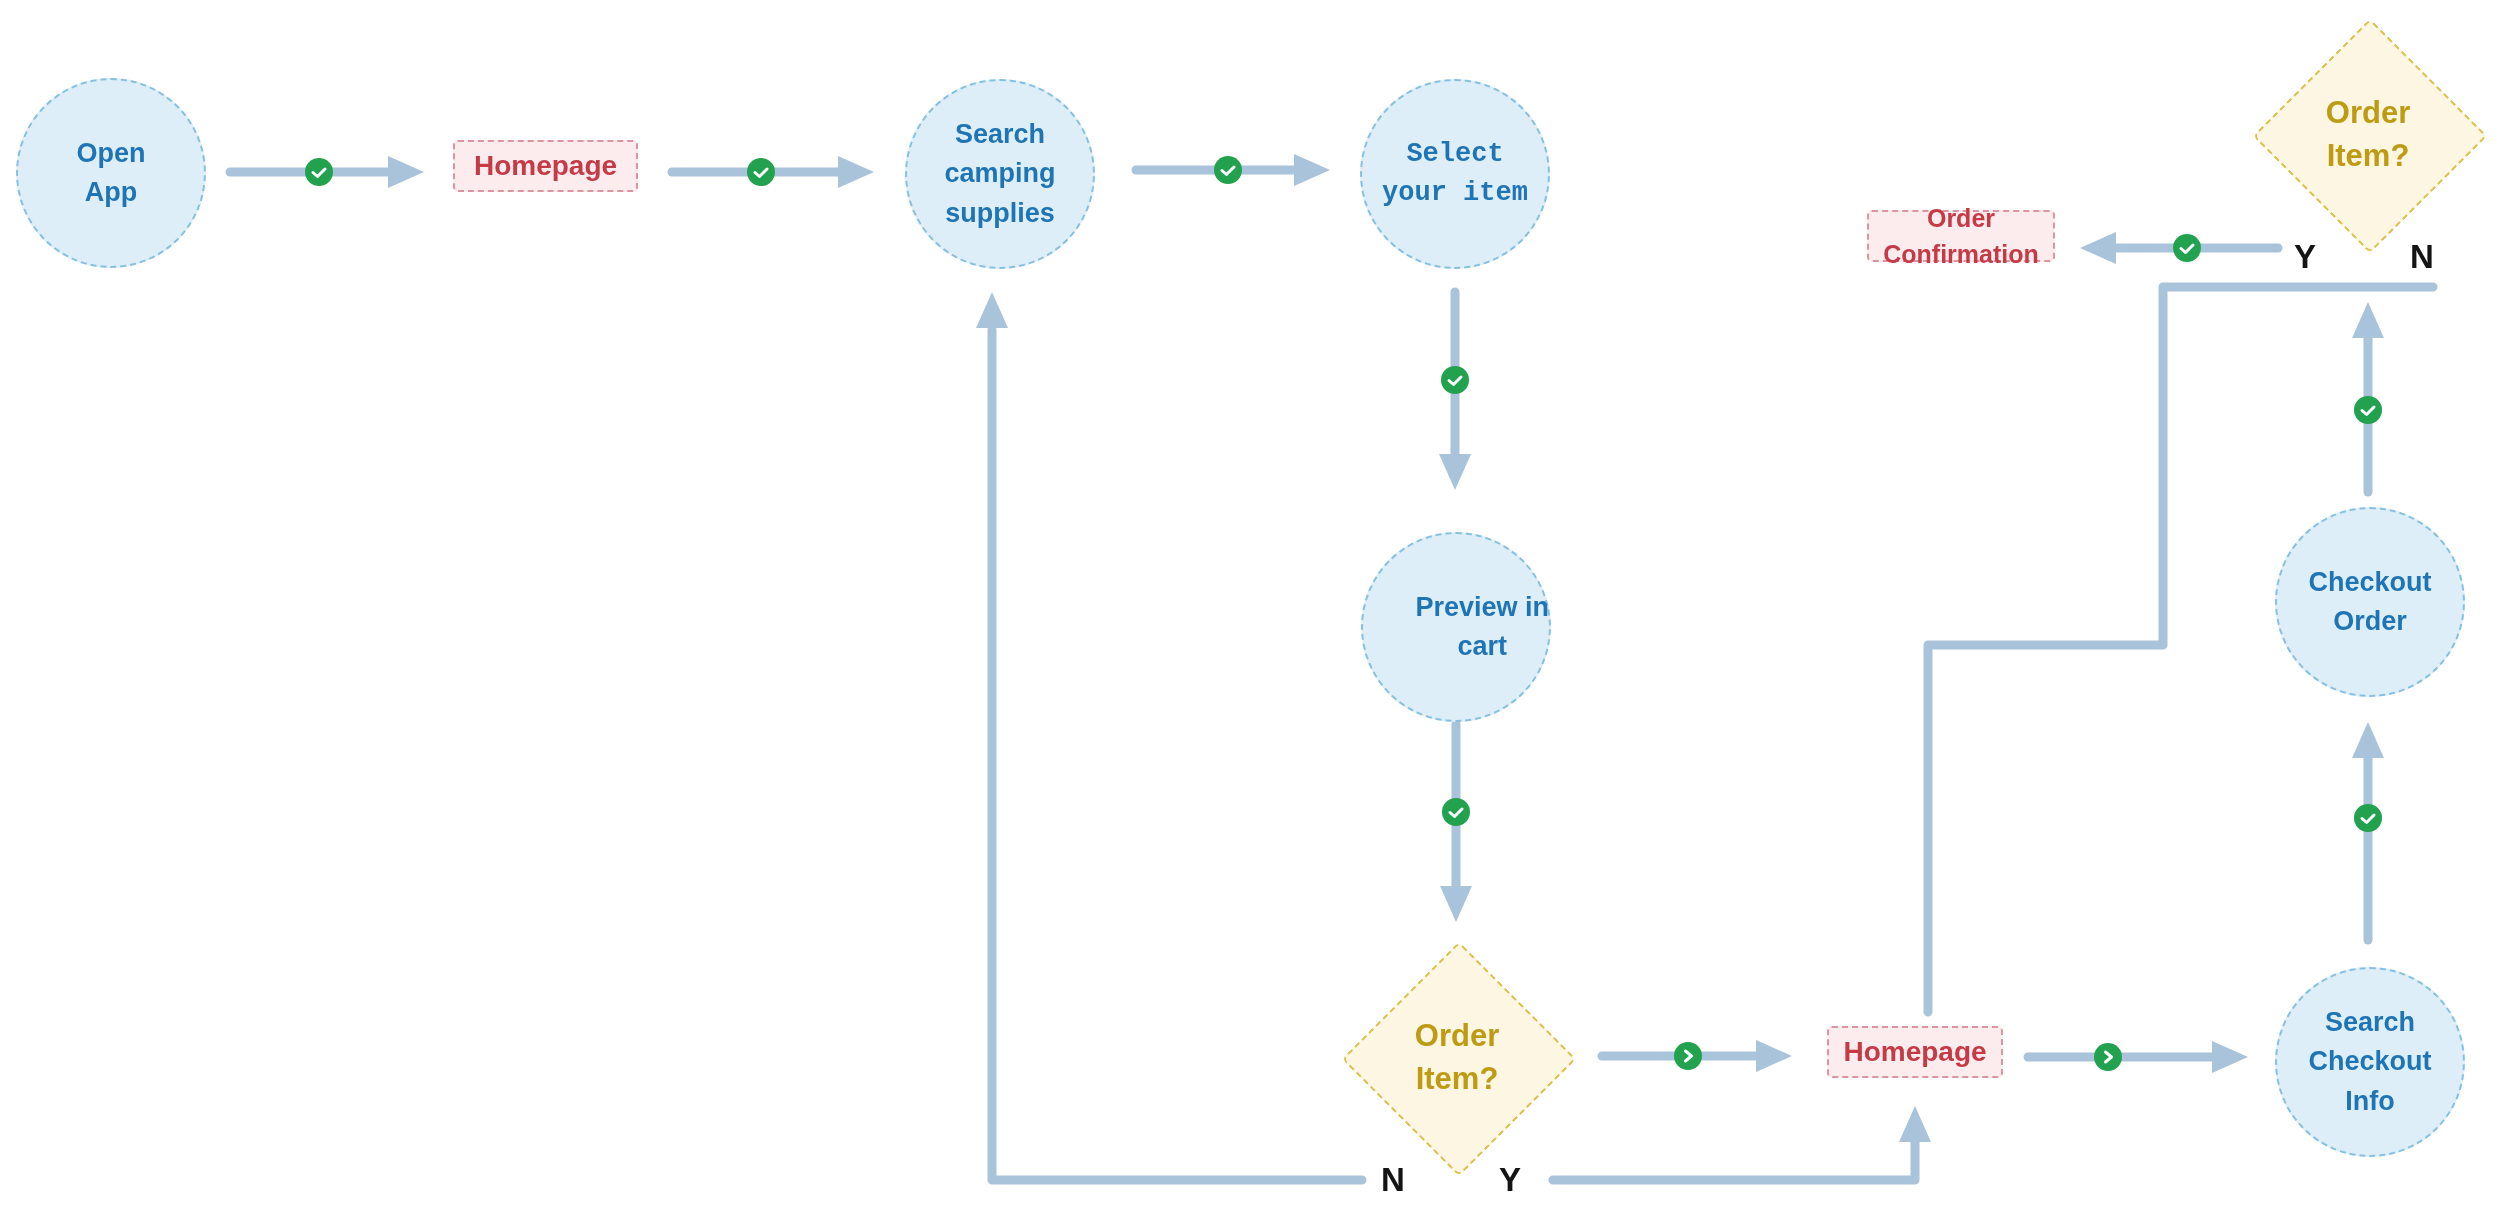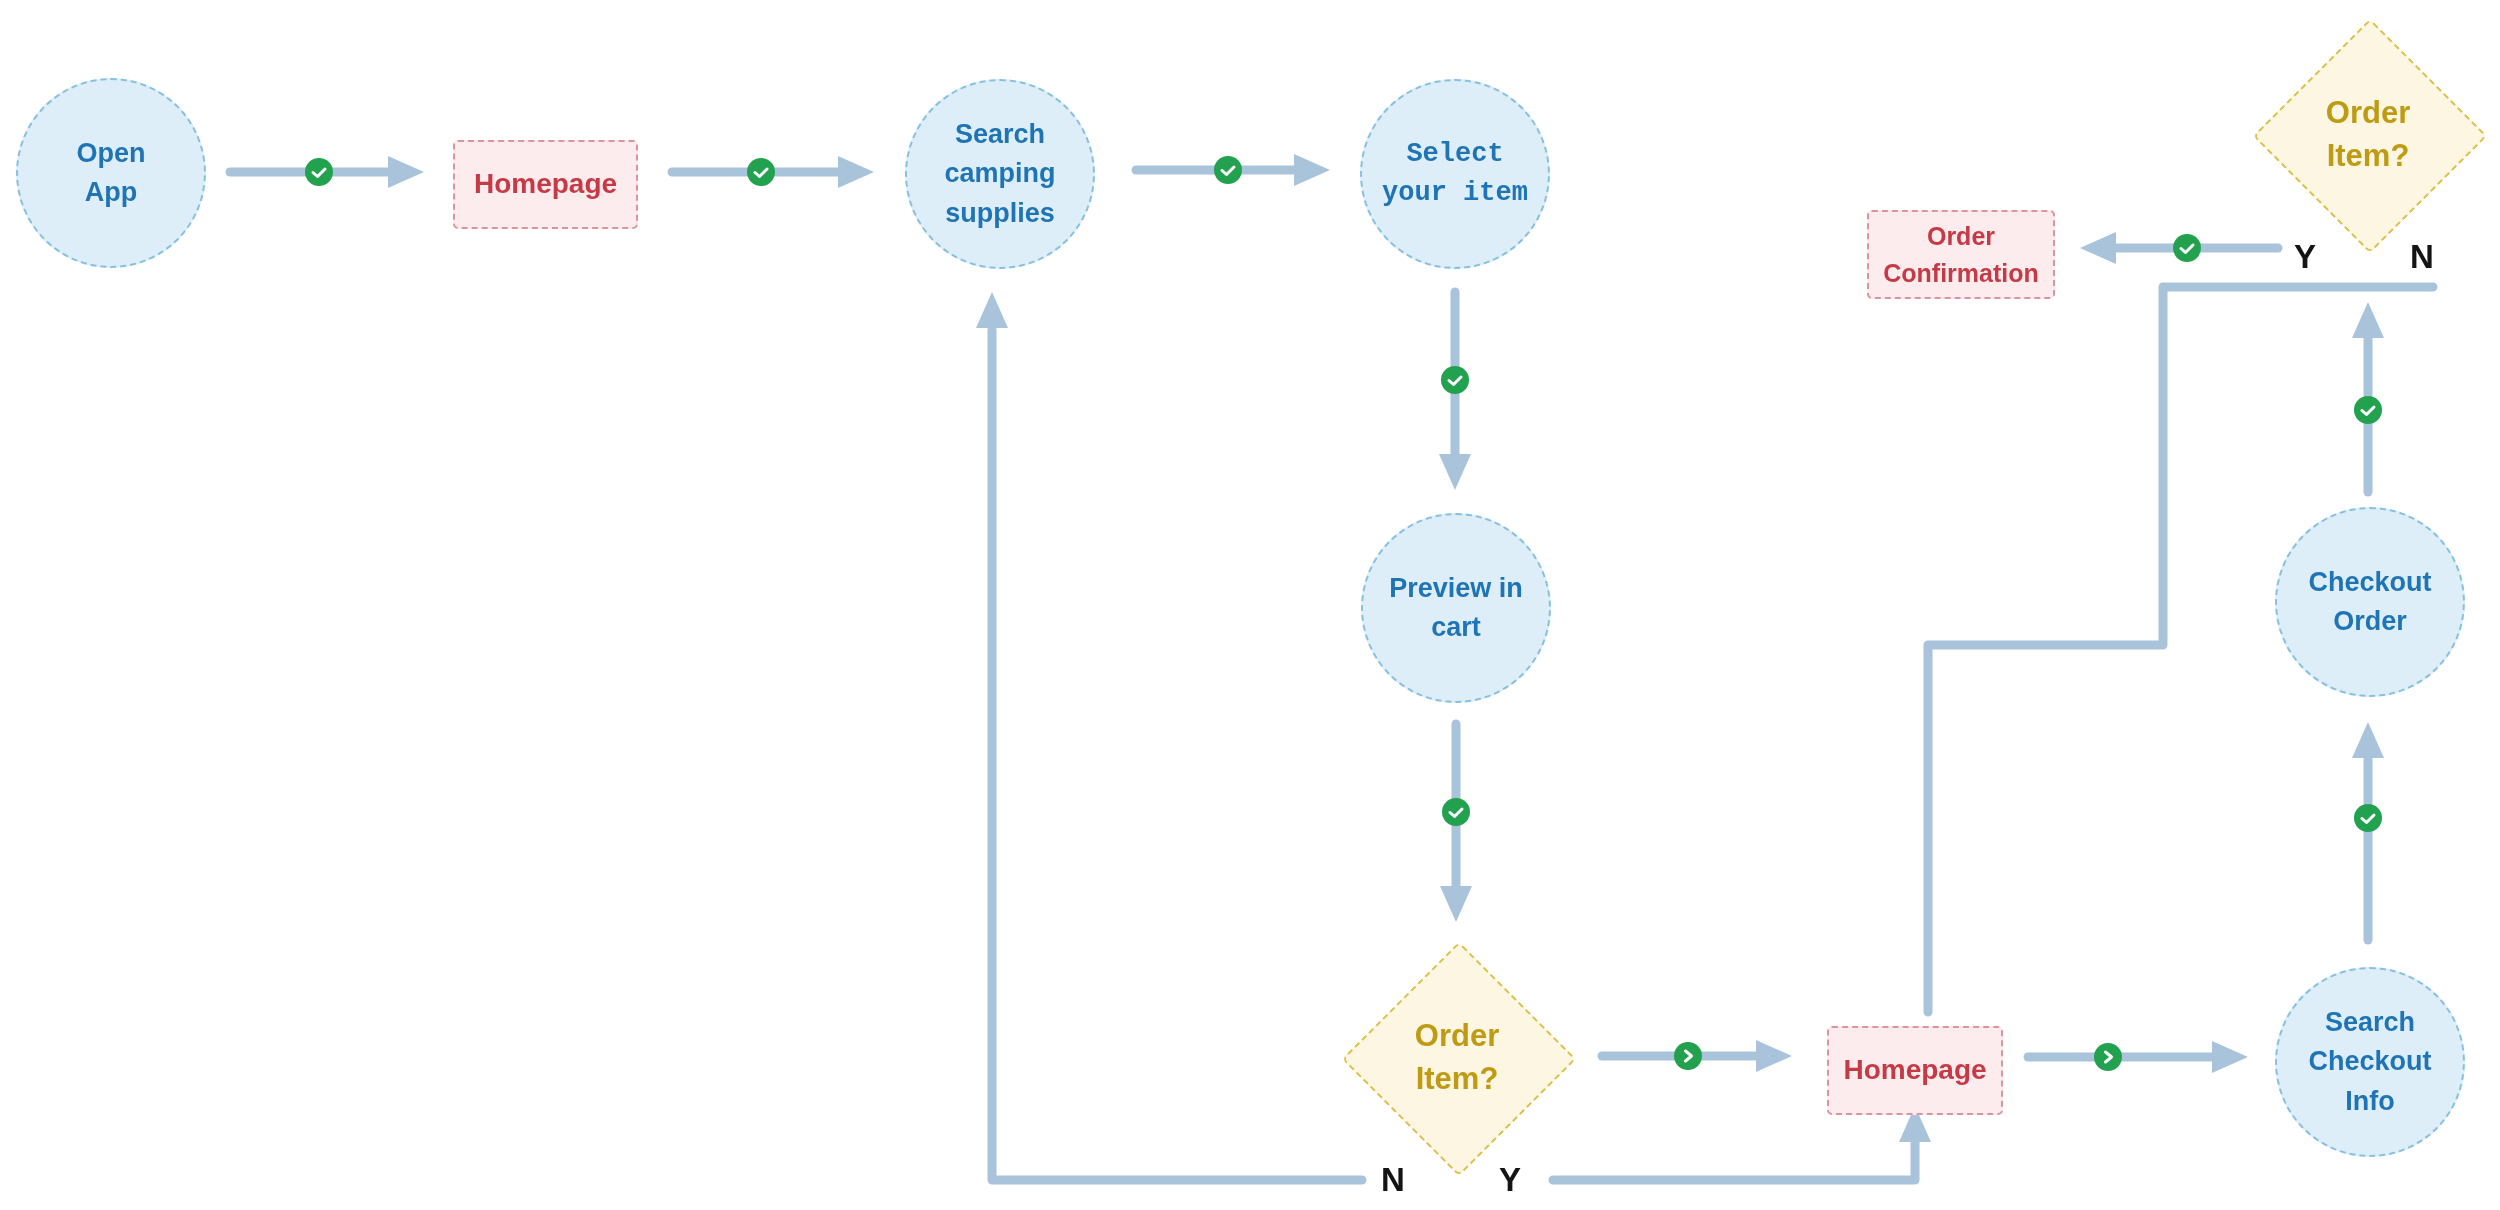--- a/index.html
+++ b/index.html
@@ -25,7 +25,7 @@
     color:#1e74b4;font-size:27px;font-weight:600;
   }
   .rect{
-    height:89px;border-radius:5px;
+    height:52px;border-radius:5px;
     background:#fdecee;border:2px dashed #db95a0;
     color:#c63a46;font-size:28px;font-weight:600;
   }

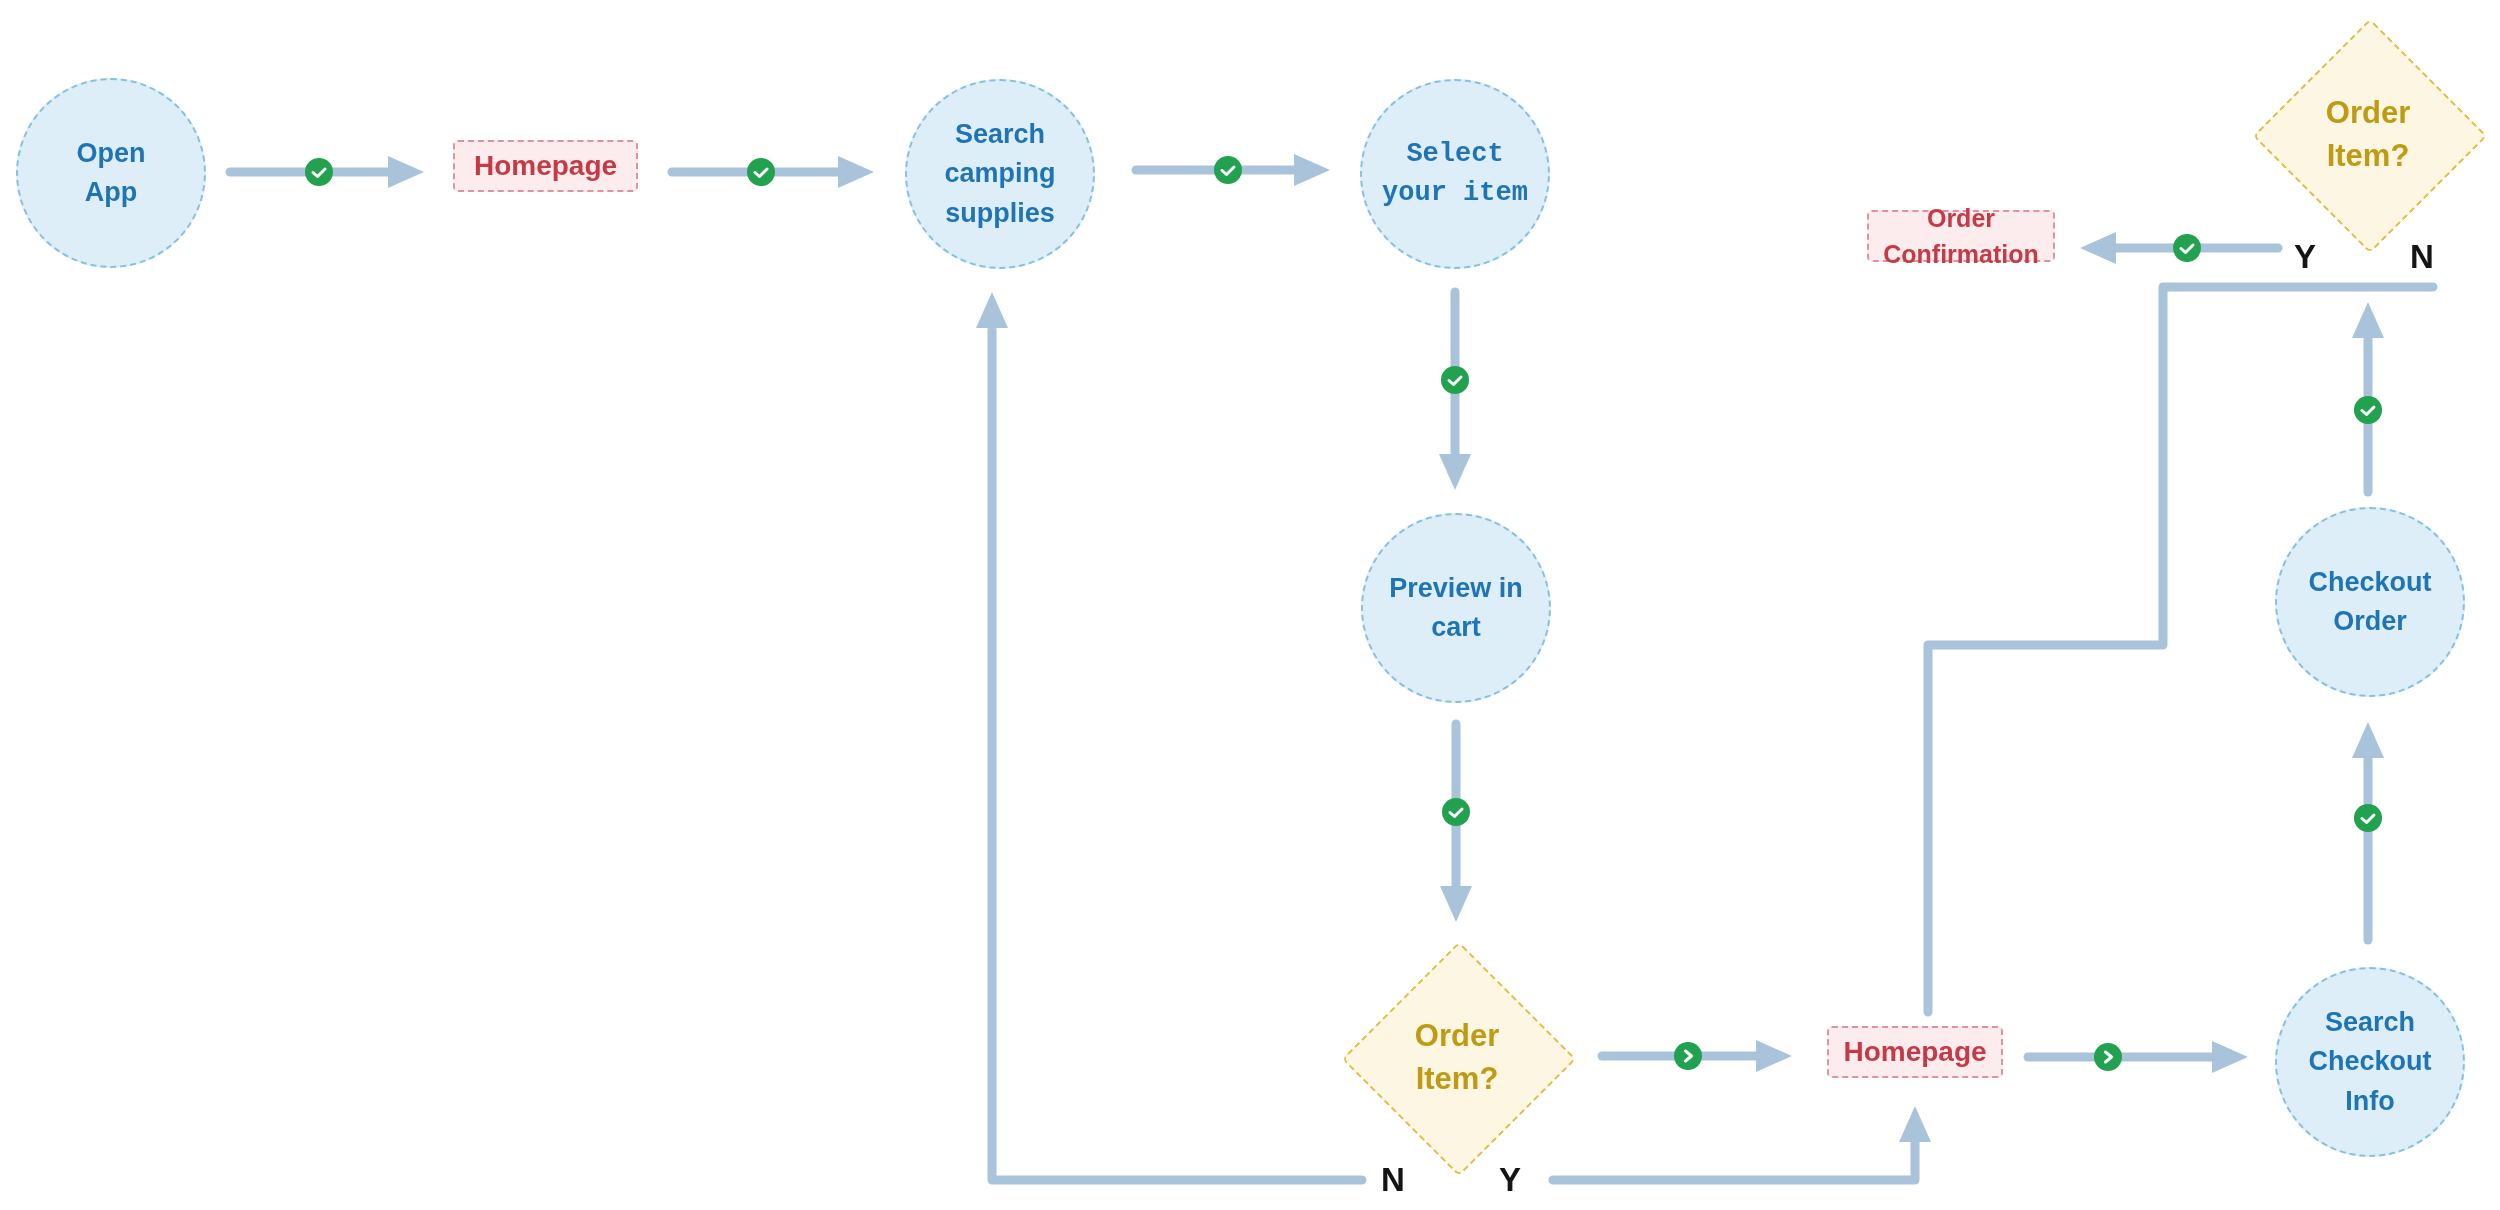--- a/index.html
+++ b/index.html
@@ -152,7 +152,7 @@
     <span class="label">Select
 your item</span>
   </div>
-  <div class="node circle" style="left:1361px;top:513px;">
+  <div class="node circle" style="left:1361px;top:532px;justify-content:flex-end;">
     <span class="label">Preview in
 cart</span>
   </div>

